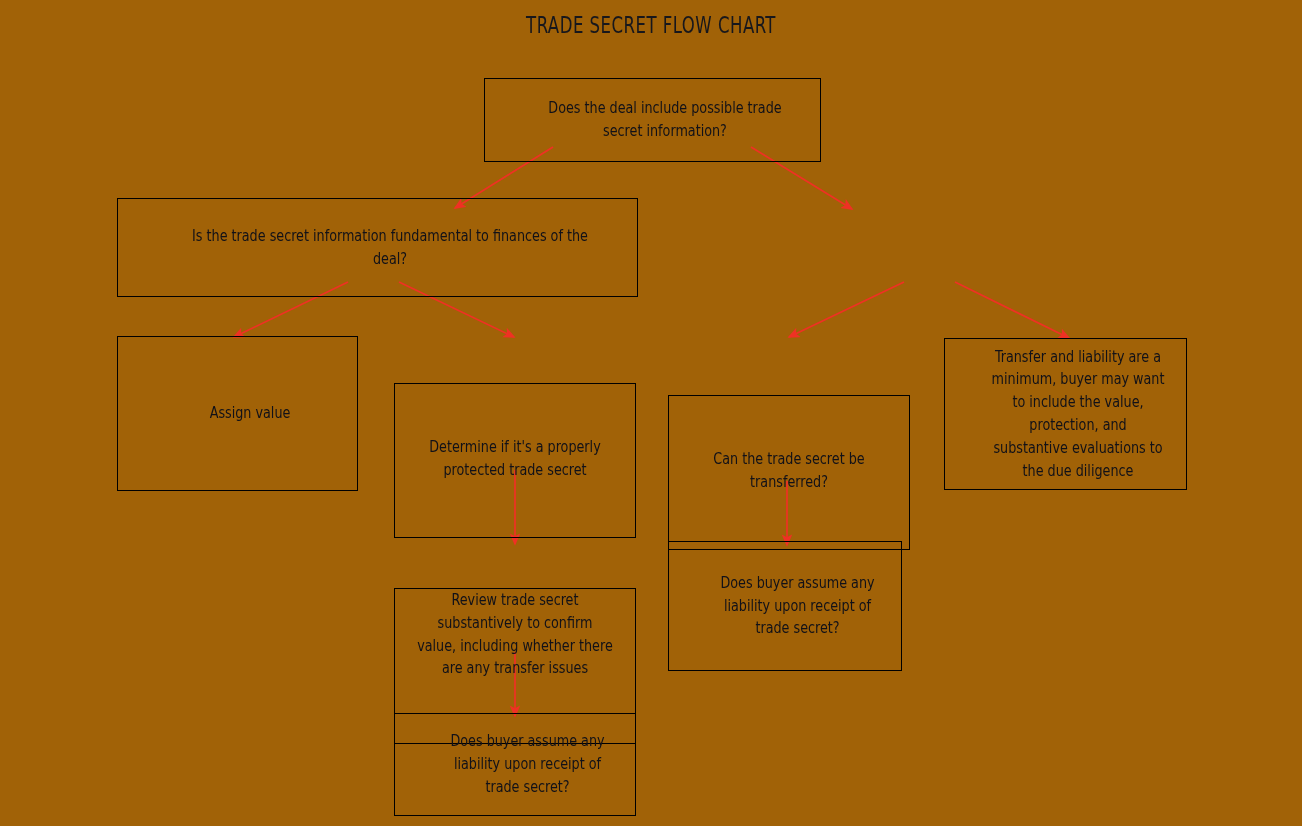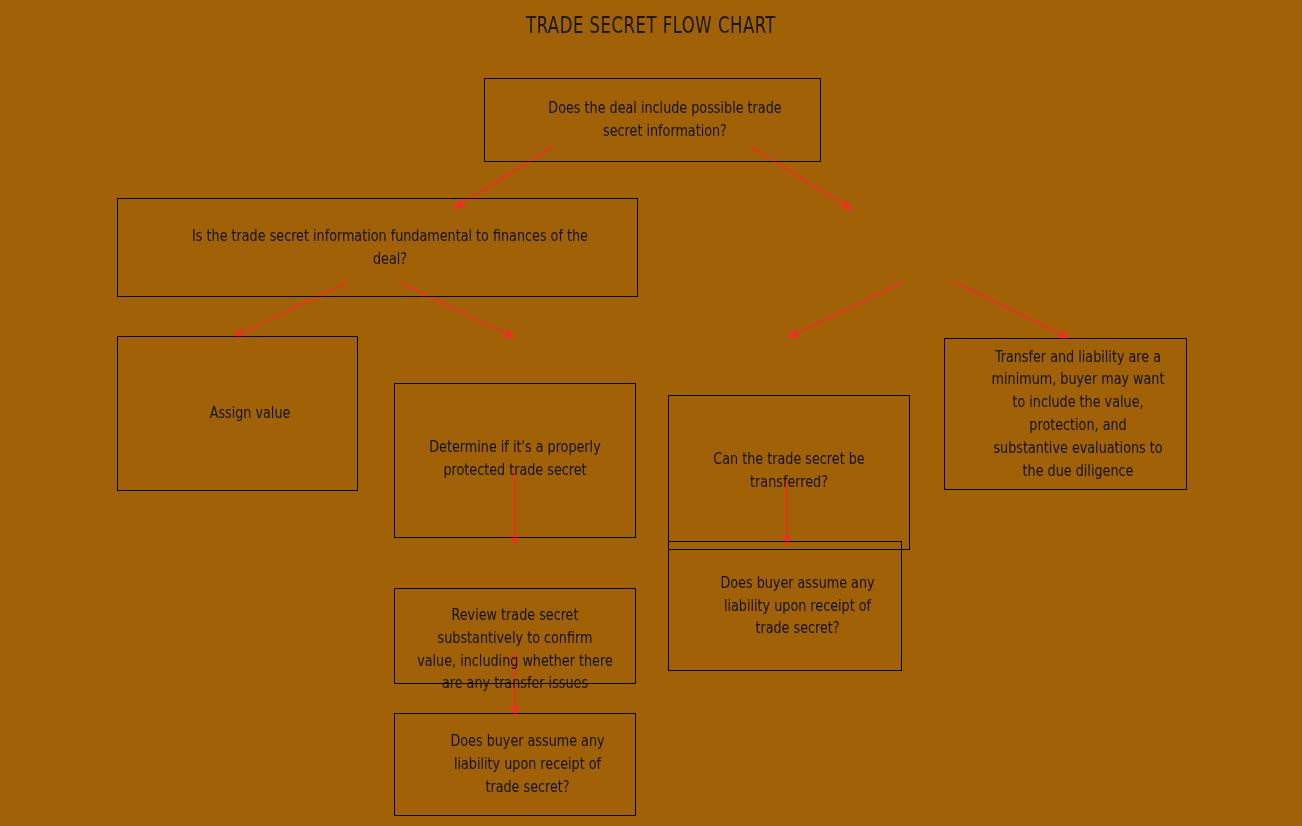--- a/index.html
+++ b/index.html
@@ -123,7 +123,7 @@
     <span class="node-text">Transfer and liability are a minimum, buyer may want to include the value, protection, and substantive evaluations to the due diligence</span>
   </div>
 
-  <div class="node v-upper" style="left:394px; top:541px; width:242px; height:96px; padding-top:15px;">
+  <div class="node v-upper" style="left:394px; top:541px; width:242px; height:156px; ">
     <span class="node-text">Review trade secret substantively to confirm value, including whether there are any transfer issues</span>
   </div>
 

